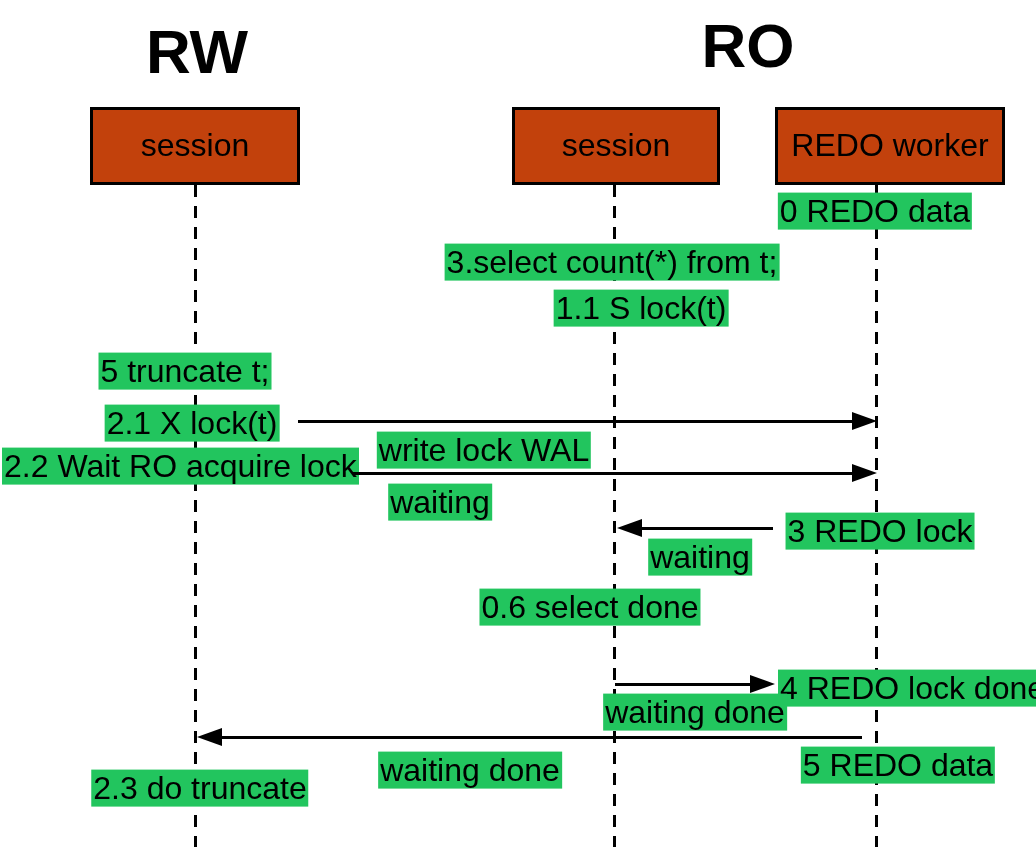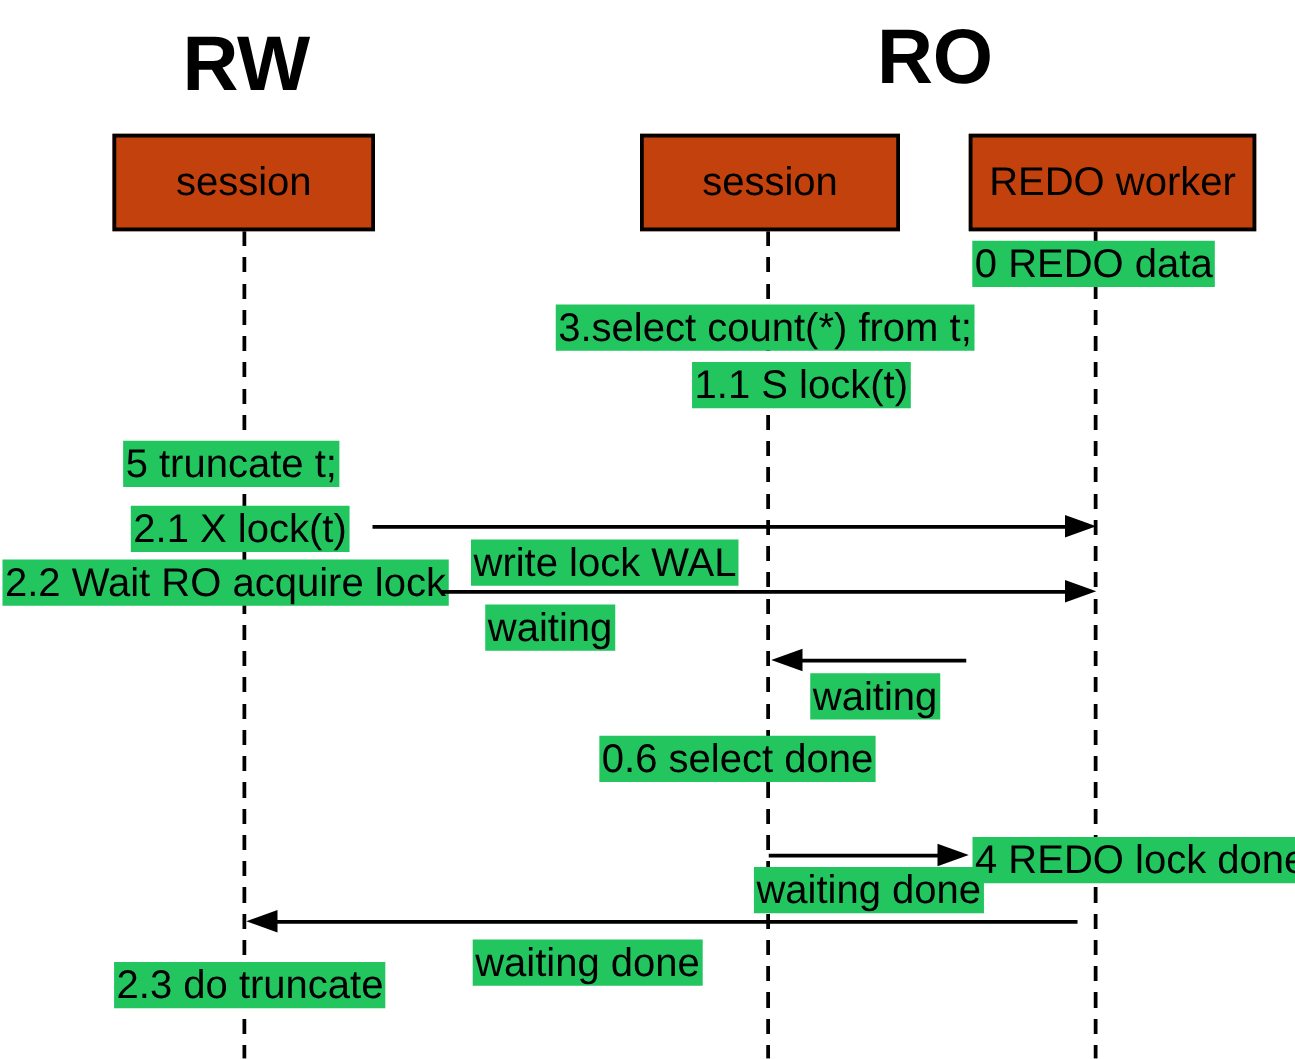--- a/index.html
+++ b/index.html
@@ -133,6 +133,7 @@
   <div class="lbl anchor-left" style="left:2px; top:466px;">2.2 Wait RO acquire lock</div>
   <div class="lbl" style="left:484px; top:450px;">write lock WAL</div>
   <div class="lbl" style="left:440px; top:502px;">waiting</div>
+  <div class="lbl" style="left:880px; top:531px;">3 REDO lock</div>
   <div class="lbl" style="left:700px; top:557px;">waiting</div>
   <div class="lbl" style="left:590px; top:607px;">0.6 select done</div>
   <div class="lbl anchor-left" style="left:778px; top:688px;">4 REDO lock done</div>

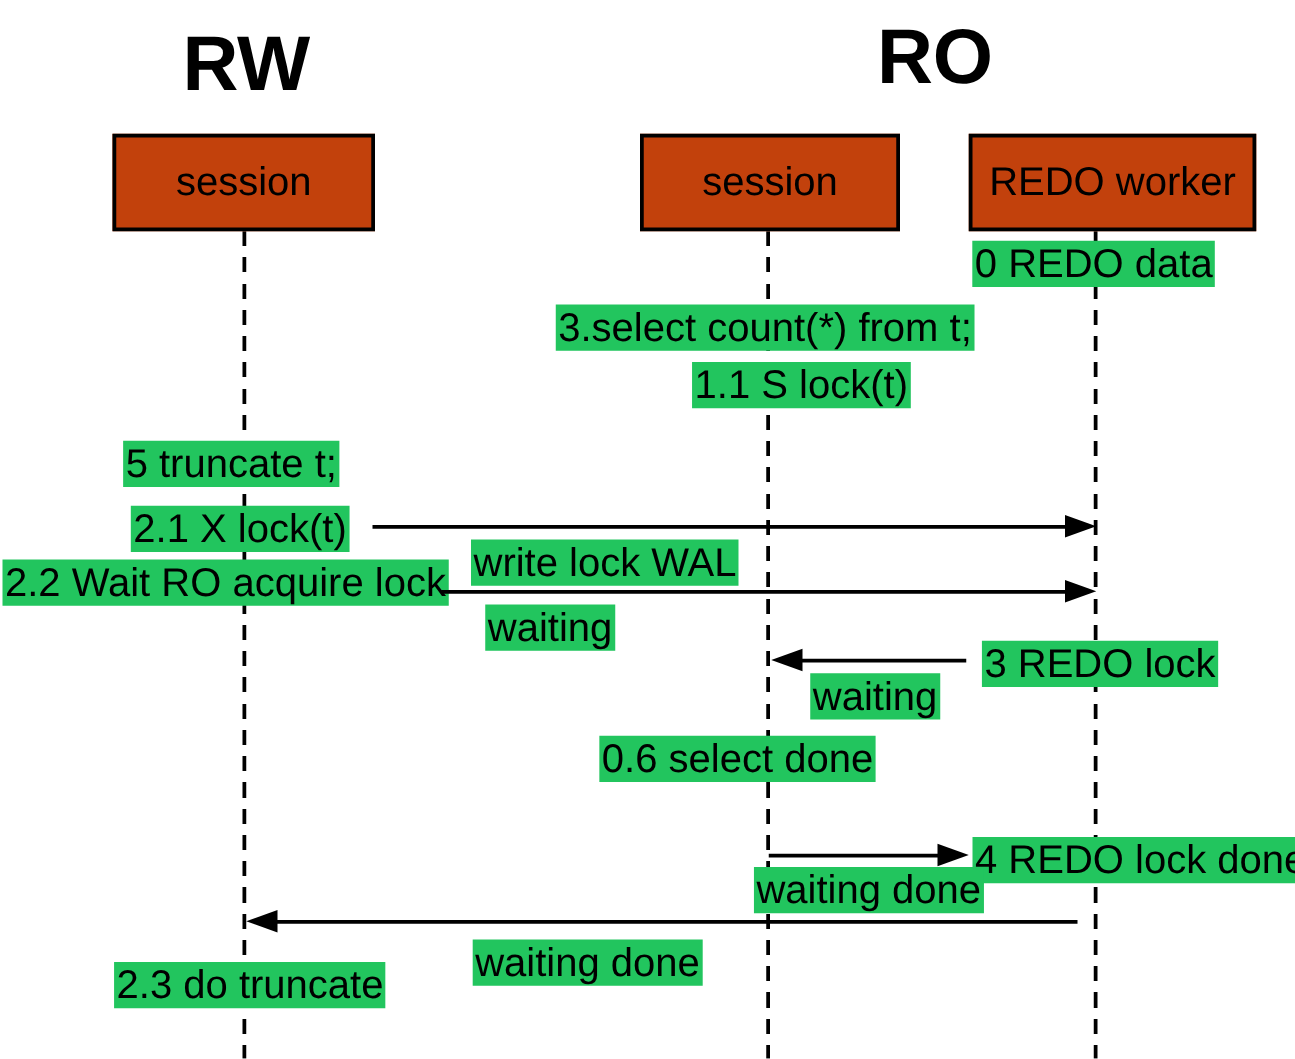--- a/index.html
+++ b/index.html
@@ -139,6 +139,7 @@
   <div class="lbl anchor-left" style="left:778px; top:688px;">4 REDO lock done</div>
   <div class="lbl" style="left:695px; top:712px;">waiting done</div>
   <div class="lbl" style="left:470px; top:770px;">waiting done</div>
+  <div class="lbl" style="left:898px; top:765px;">5 REDO data</div>
   <div class="lbl" style="left:200px; top:788px;">2.3 do truncate</div>
 
 </div>

